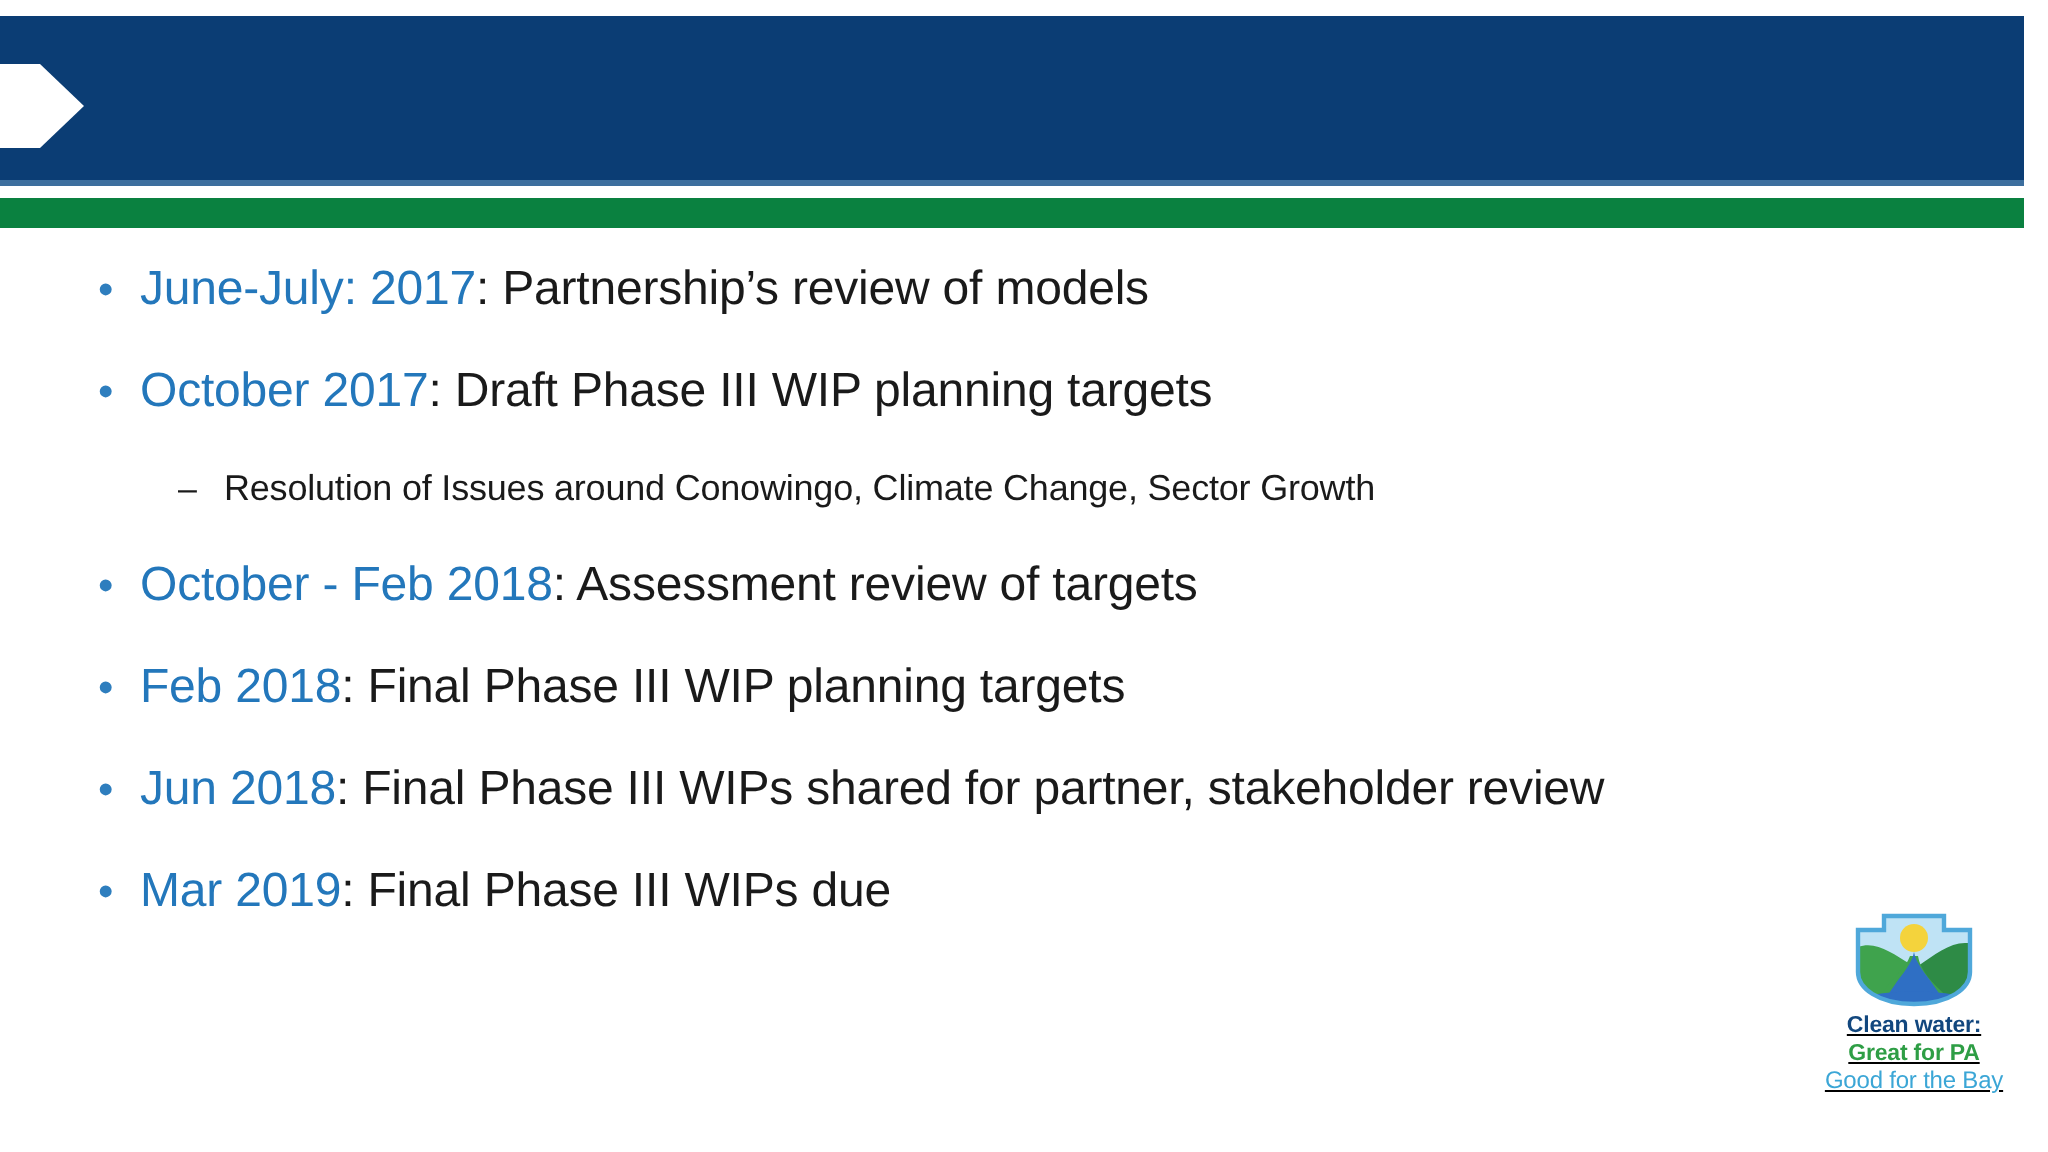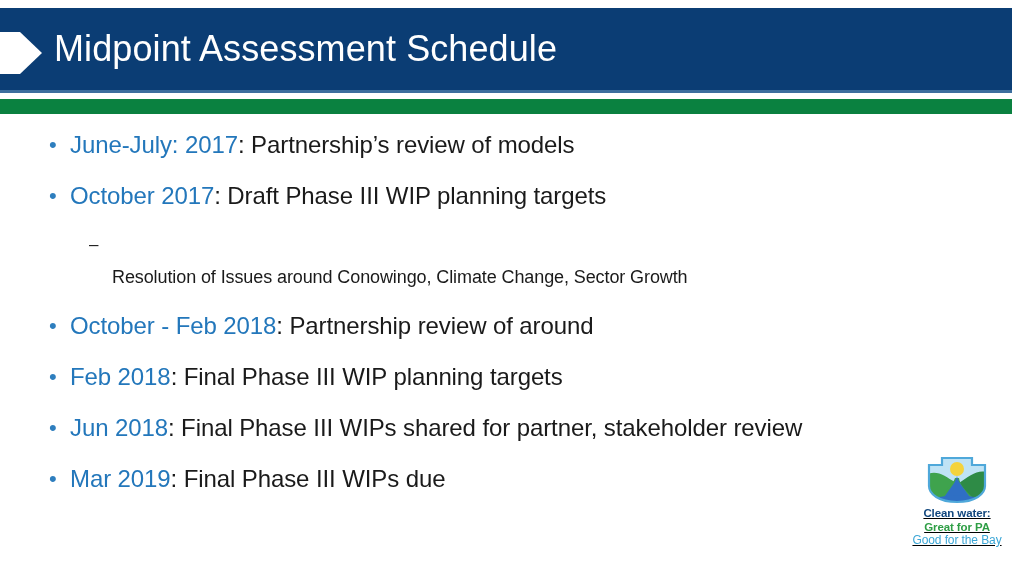--- a/index.html
+++ b/index.html
@@ -159,7 +159,6 @@
   <div class="header-underline"></div>
   <div class="green-bar"></div>
 
-  <div class="slide-title">Midpoint Assessment Schedule</div>
 
   <div class="body-content">
 

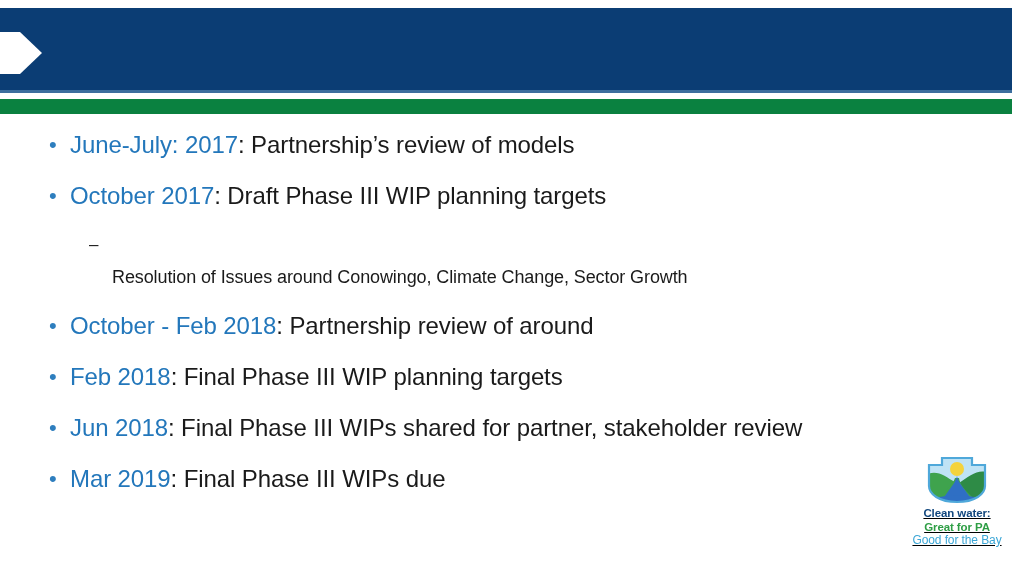--- a/index.html
+++ b/index.html
@@ -113,7 +113,6 @@
   .bullet-row.sub .bullet-text {
     font-size: 18px;
     line-height: 25px;
-    margin-top: 33px;
   }
 
   .hl {

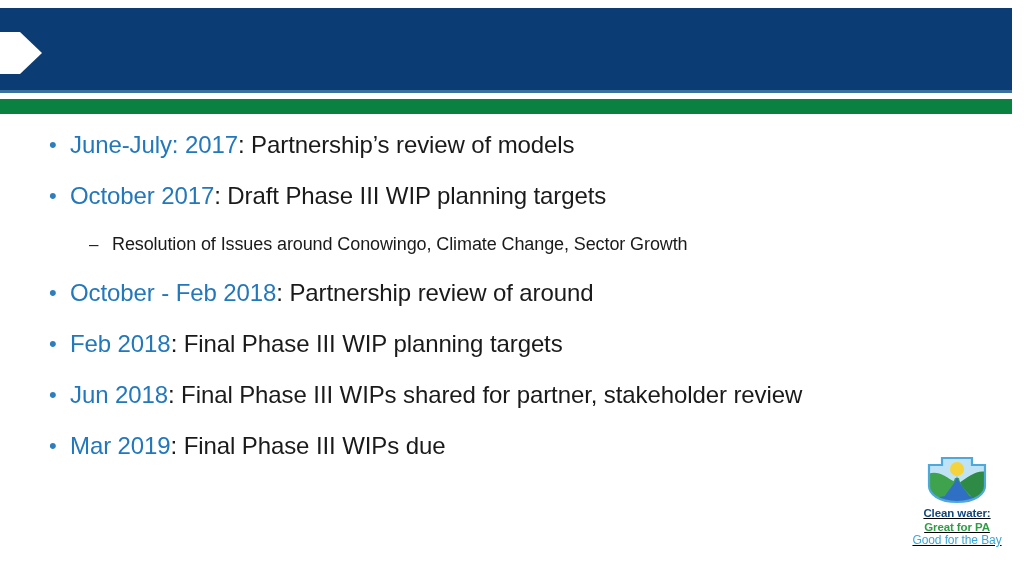--- a/index.html
+++ b/index.html
@@ -178,7 +178,7 @@
 
     <div class="bullet-row">
       <span class="bullet-marker">•</span>
-      <span class="bullet-text"><span class="hl">October - Feb 2018</span><span>: Partnership review of around</span></span>
+      <span class="bullet-text"><span class="hl">October - Feb 2018</span><span>: Assessment review of targets</span></span>
     </div>
 
     <div class="bullet-row">

